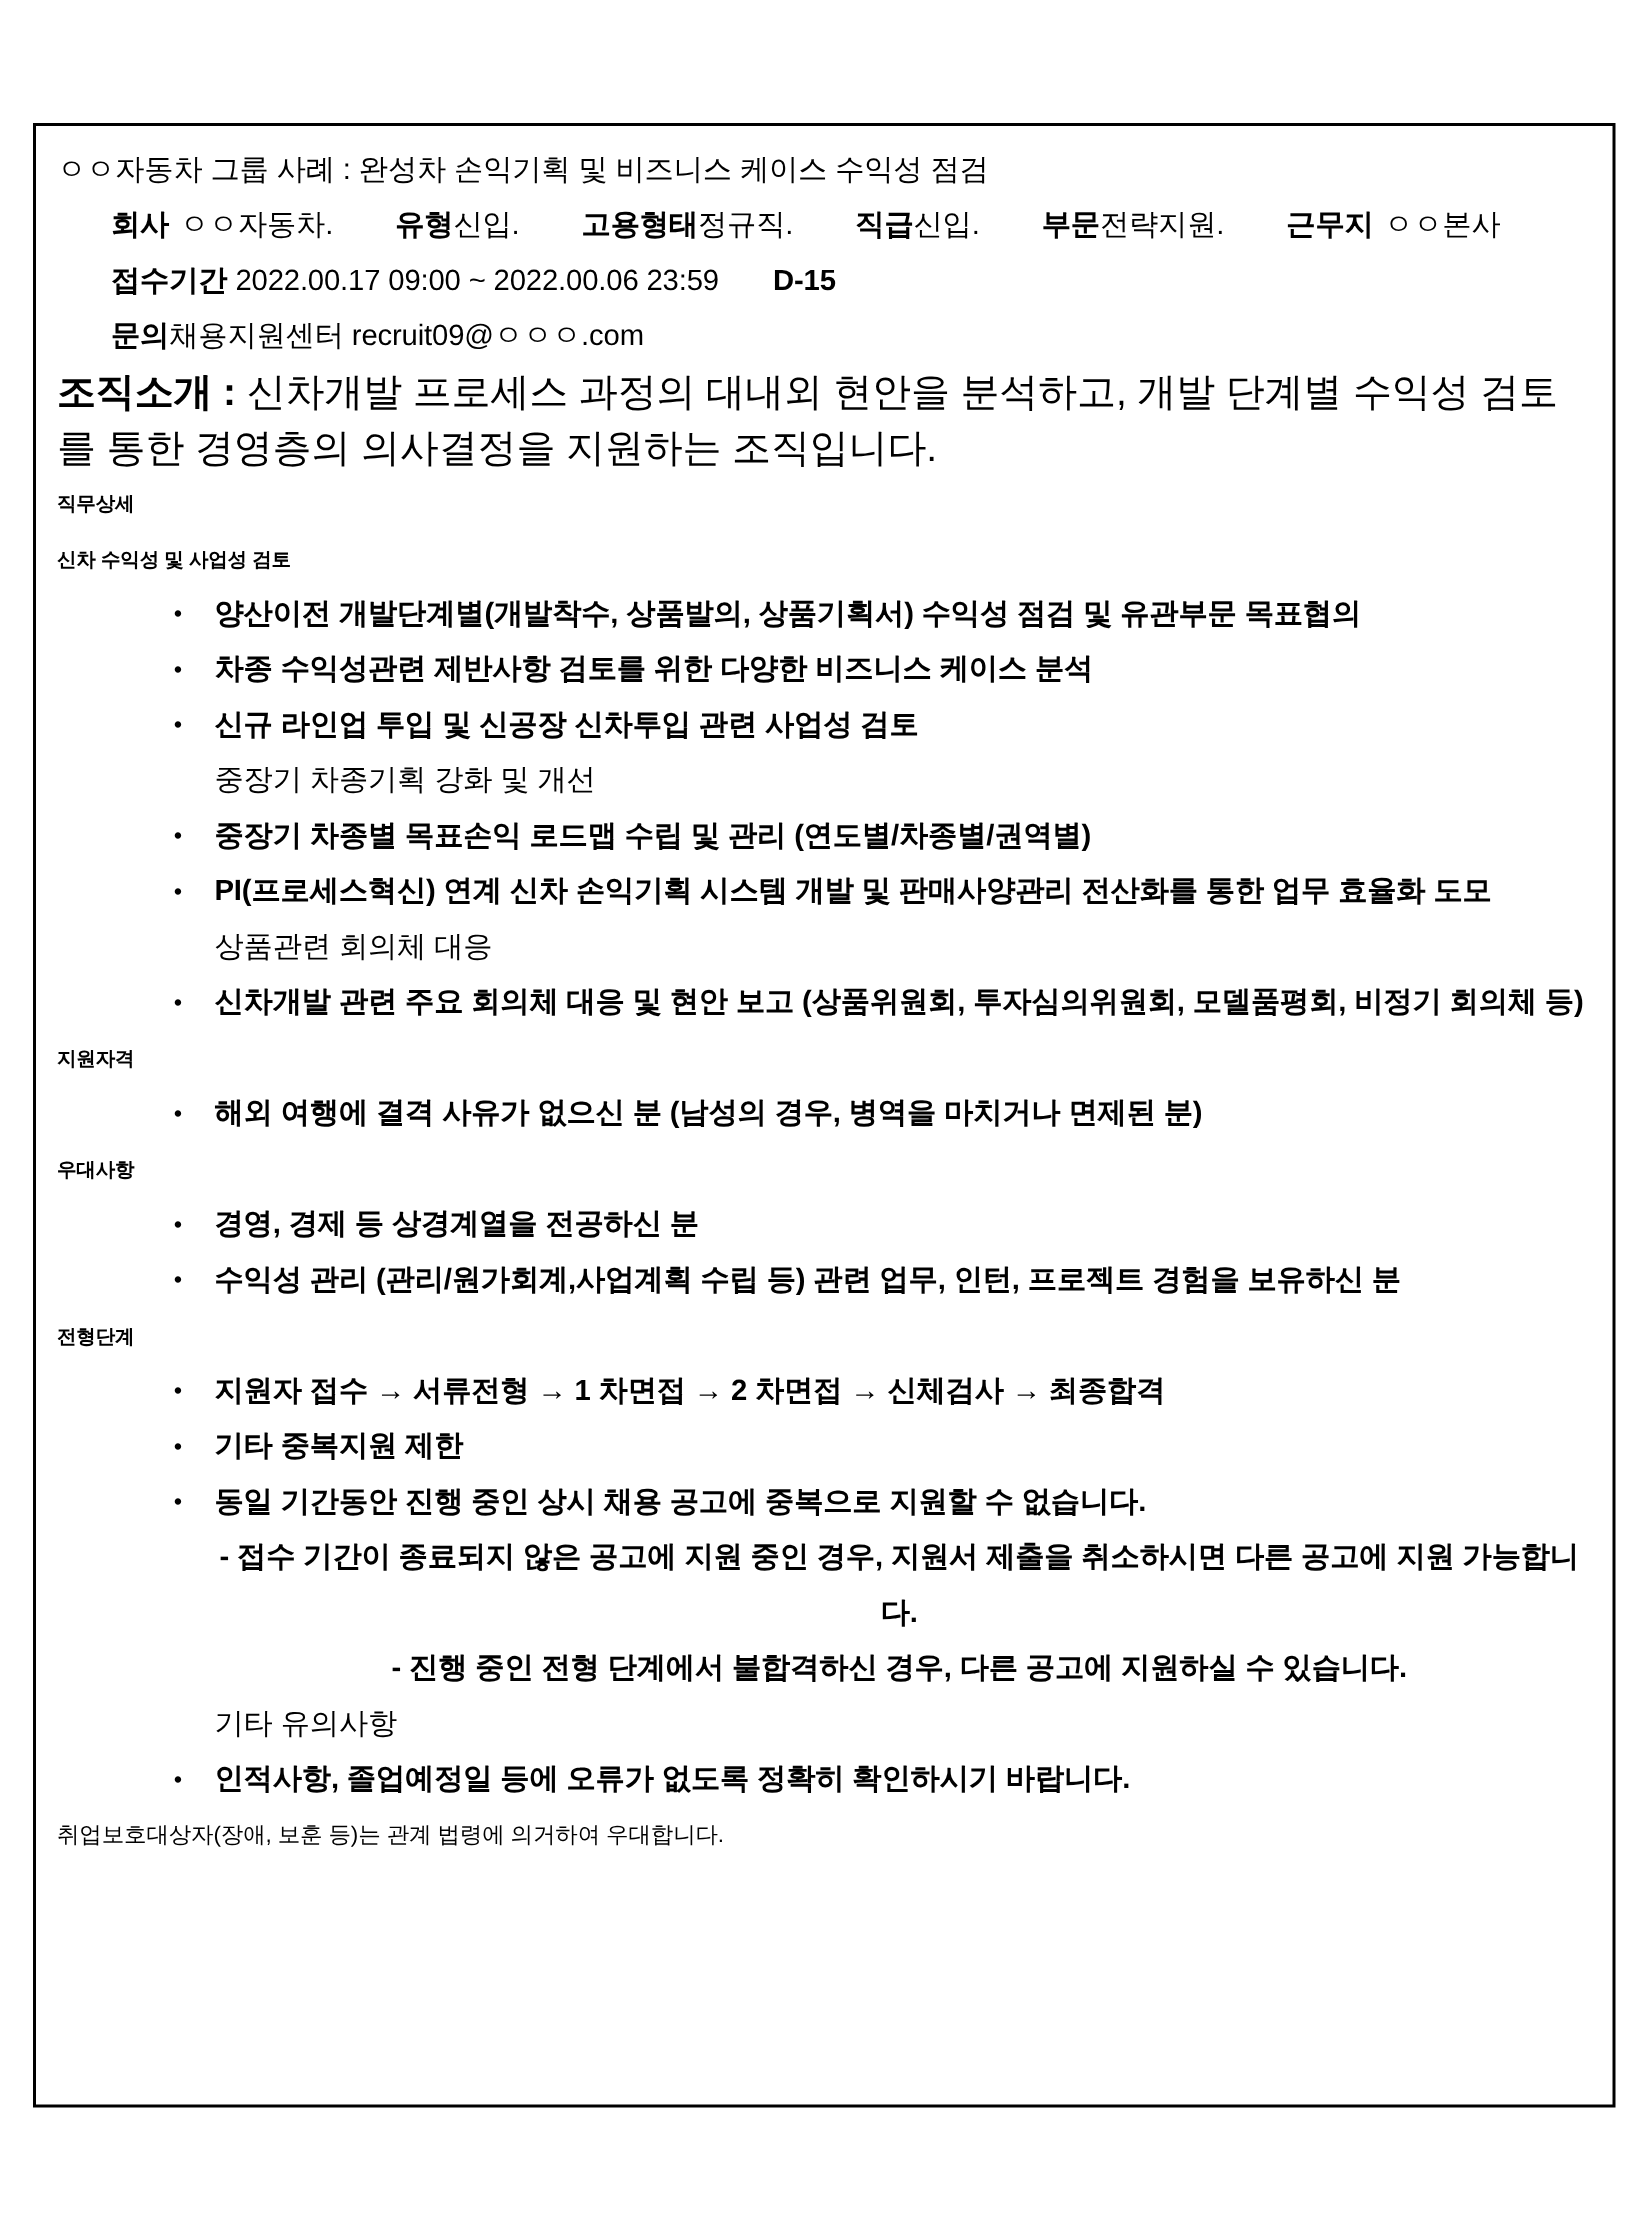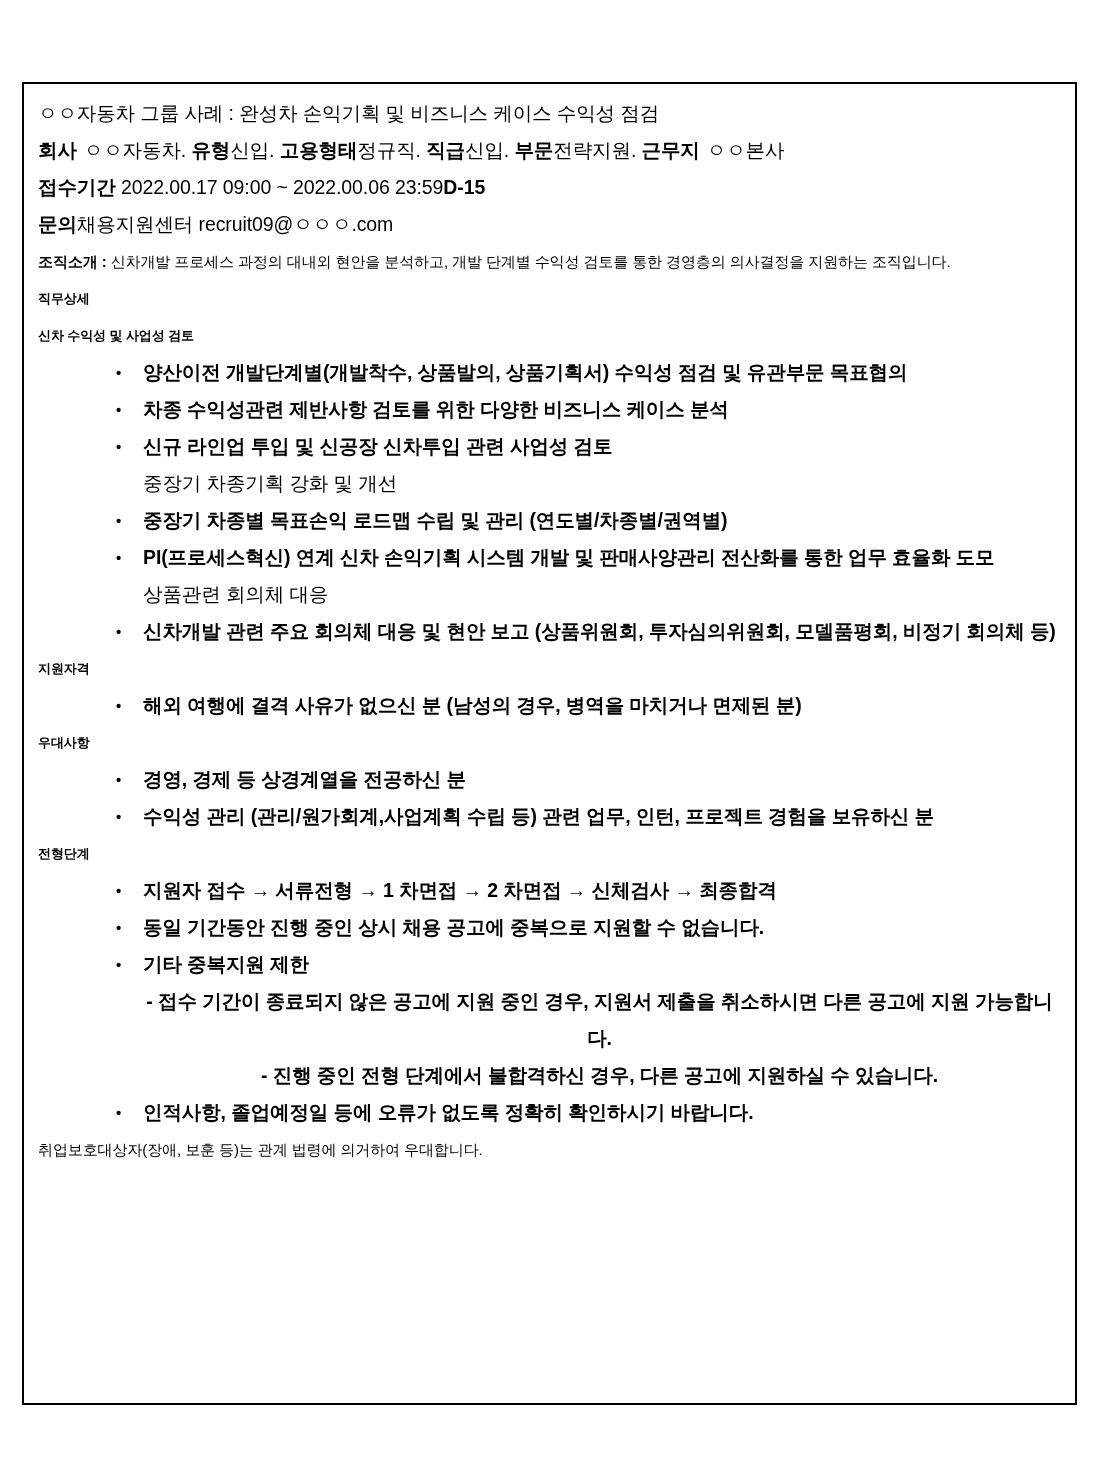--- a/index.html
+++ b/index.html
@@ -54,7 +54,7 @@
     font-size: 19.5px;
     line-height: 37px;
   }
-  .meta-line .lbl { font-weight: bold; }
+  .meta-line .lbl { font-weight: bold; margin-left: 36px; }
   .meta-line .val { font-weight: normal; }
   .meta-line .sp { display: inline-block; width: 7px; }
 

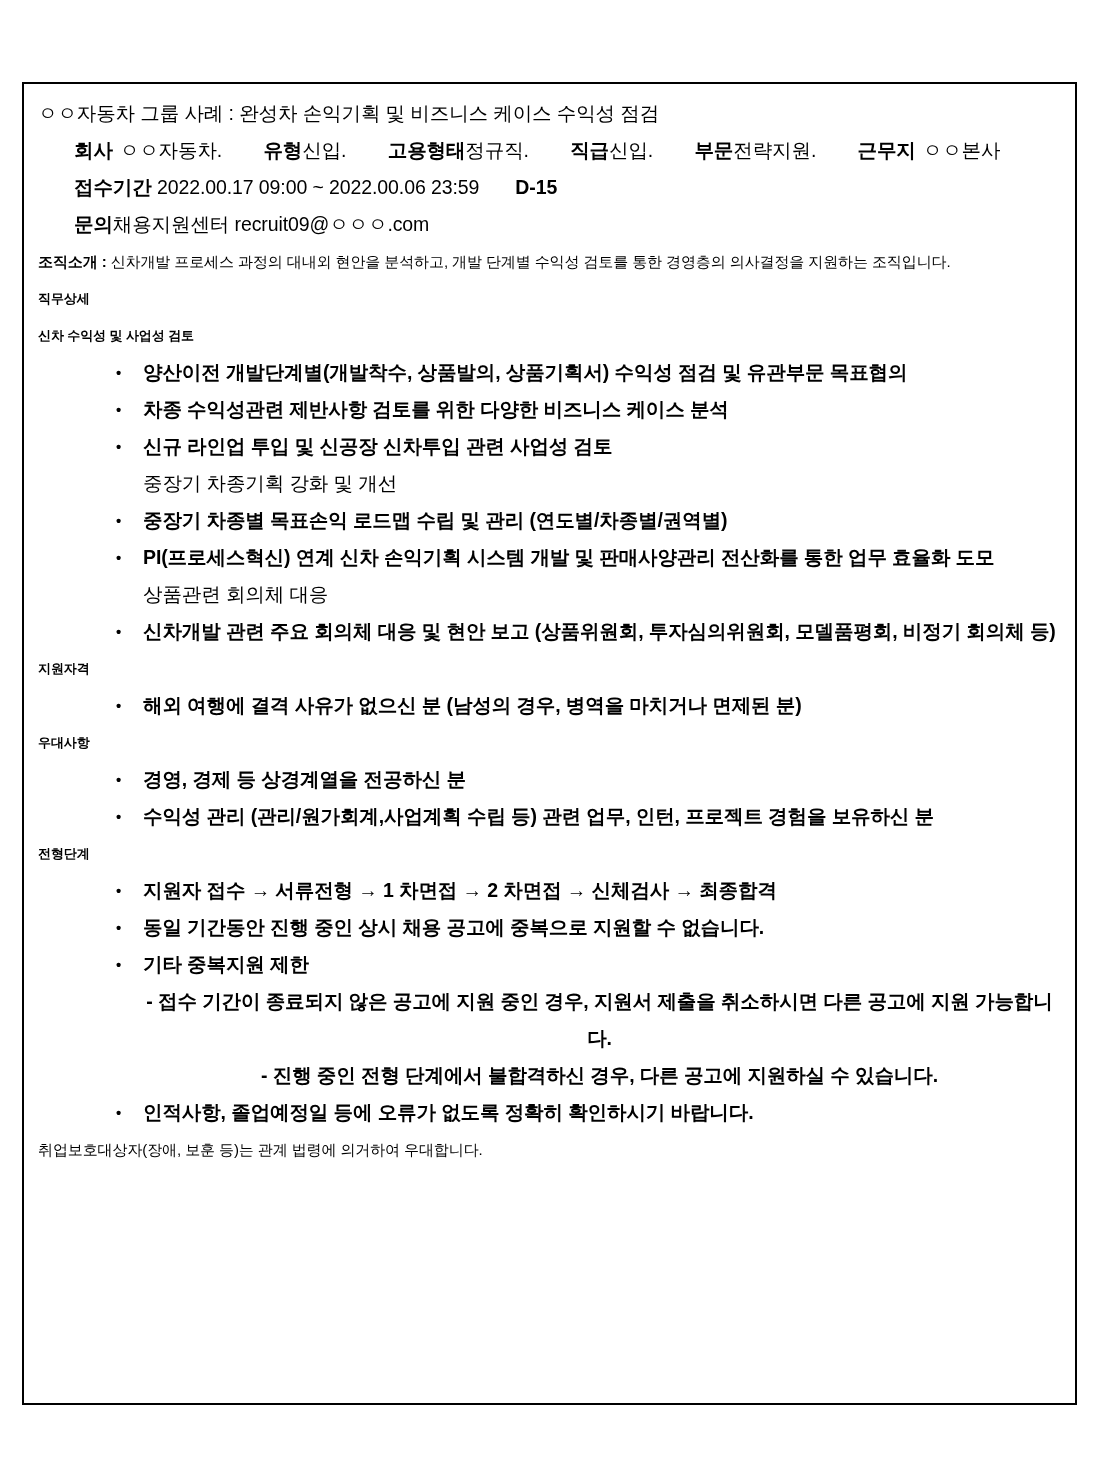--- a/index.html
+++ b/index.html
@@ -67,7 +67,7 @@
 
   
   .para {
-    font-size: 15px;
+    font-size: 26px;
     line-height: 37px;
     font-weight: normal;
   }

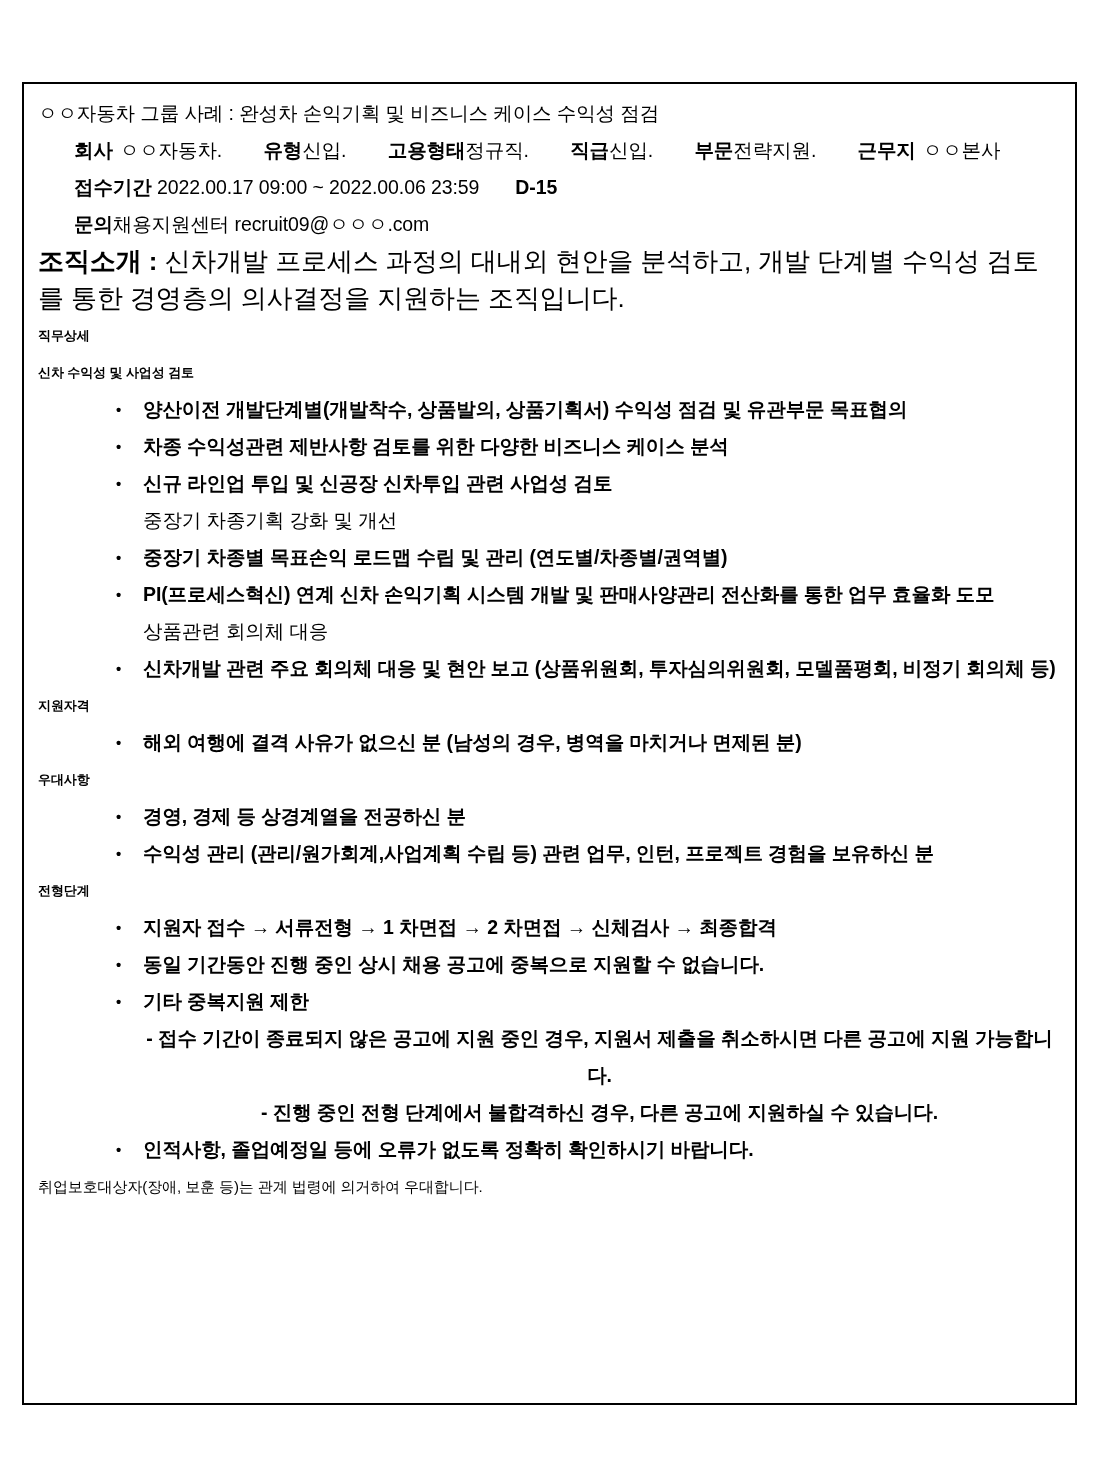--- a/index.html
+++ b/index.html
@@ -172,8 +172,8 @@
       <div class="section-head">전형단계</div>
       <ul class="bullets">
         <li class="bulleted bold-item">지원자 접수 → 서류전형 → 1 차면접 → 2 차면접 → 신체검사 → 최종합격</li>
+        <li class="bulleted bold-item">기타 중복지원 제한</li>
         <li class="bulleted">동일 기간동안 진행 중인 상시 채용 공고에 중복으로 지원할 수 없습니다.</li>
-        <li class="bulleted bold-item">기타 중복지원 제한</li>
         <li class="dash">- 접수 기간이 종료되지 않은 공고에 지원 중인 경우, 지원서 제출을 취소하시면 다른 공고에 지원 가능합니다.</li>
         <li class="dash">- 진행 중인 전형 단계에서 불합격하신 경우, 다른 공고에 지원하실 수 있습니다.</li>
         <li class="bulleted">인적사항, 졸업예정일 등에 오류가 없도록 정확히 확인하시기 바랍니다.</li>

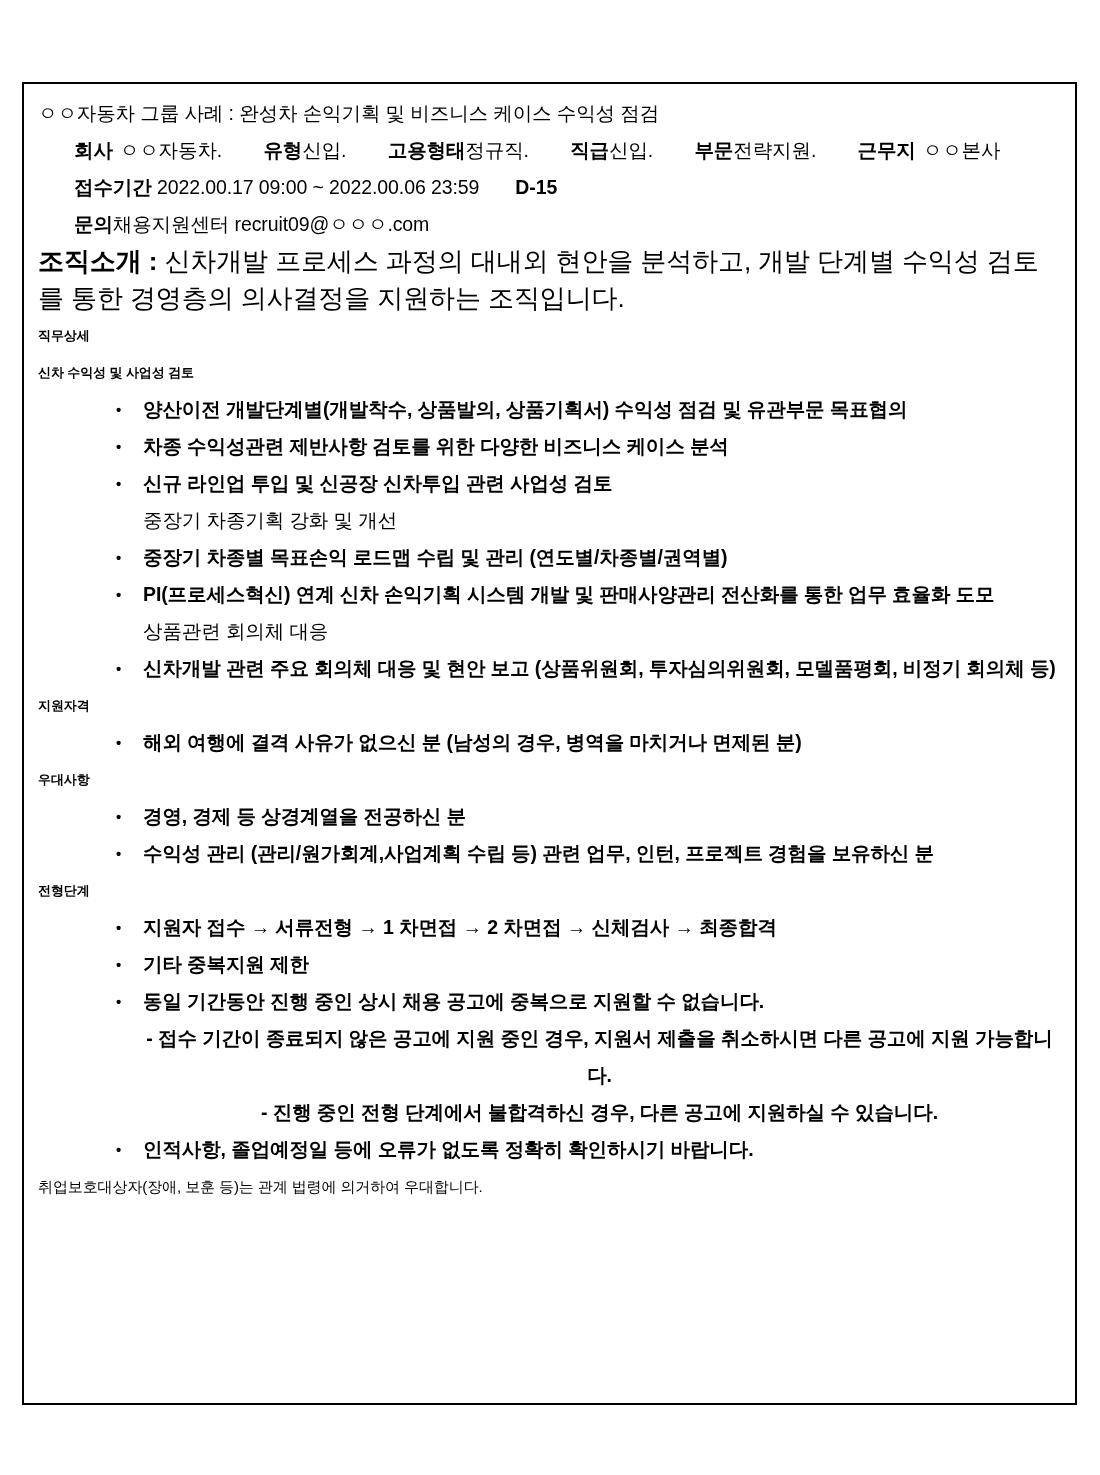--- a/index.html
+++ b/index.html
@@ -176,6 +176,7 @@
         <li class="bulleted">동일 기간동안 진행 중인 상시 채용 공고에 중복으로 지원할 수 없습니다.</li>
         <li class="dash">- 접수 기간이 종료되지 않은 공고에 지원 중인 경우, 지원서 제출을 취소하시면 다른 공고에 지원 가능합니다.</li>
         <li class="dash">- 진행 중인 전형 단계에서 불합격하신 경우, 다른 공고에 지원하실 수 있습니다.</li>
+        <li class="subhead">기타 유의사항</li>
         <li class="bulleted">인적사항, 졸업예정일 등에 오류가 없도록 정확히 확인하시기 바랍니다.</li>
       </ul>
 

